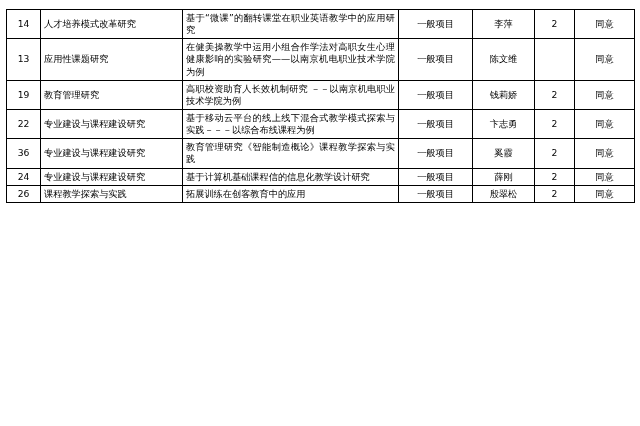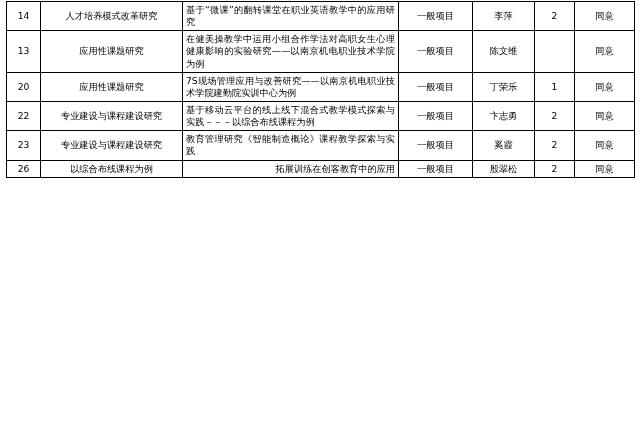--- a/index.html
+++ b/index.html
@@ -19,7 +19,7 @@
     height: 408px;
     position: relative;
     box-sizing: border-box;
-    padding: 1px 6px 0 6px;
+    padding: 9px 6px 0 6px;
   }
   table.grid {
     border-collapse: collapse;

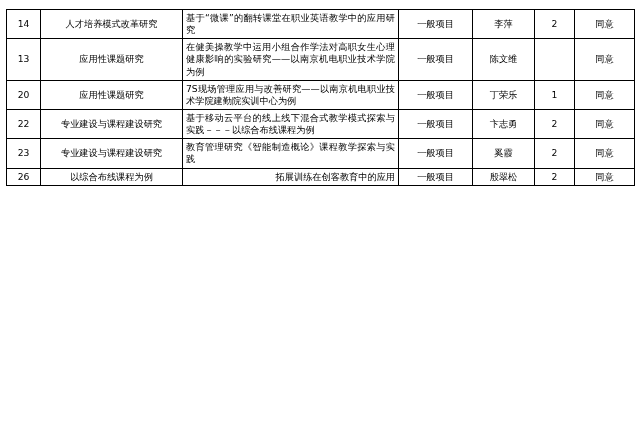--- a/index.html
+++ b/index.html
@@ -58,7 +58,7 @@
 
   .cat-inner {
     display: block;
-    text-align: center;
+    text-align: left;
   }
   .title-inner {
     display: block;

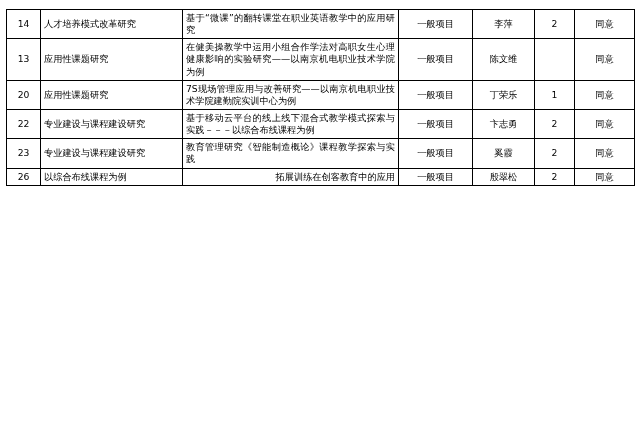--- a/index.html
+++ b/index.html
@@ -111,6 +111,19 @@
         <td class="agree">同意</td>
       </tr>
       <tr>
+        <td class="no">19</td>
+        <td class="cat">
+            <span class="cat-inner">教育管理研究</span>
+          </td>
+        <td class="title">
+            <span class="title-inner two">高职校资助育人长效机制研究 －－以南京机电职业技术学院为例</span>
+          </td>
+        <td class="type">一般项目</td>
+        <td class="person">钱莉娇</td>
+        <td class="num">2</td>
+        <td class="agree">同意</td>
+      </tr>
+      <tr>
         <td class="no">20</td>
         <td class="cat">
             <span class="cat-inner">应用性课题研究</span>

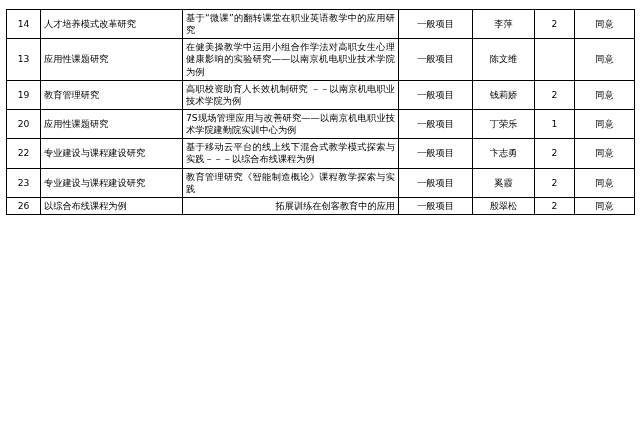--- a/index.html
+++ b/index.html
@@ -124,19 +124,6 @@
         <td class="agree">同意</td>
       </tr>
       <tr>
-        <td class="no">20</td>
-        <td class="cat">
-            <span class="cat-inner">应用性课题研究</span>
-          </td>
-        <td class="title">
-            <span class="title-inner two">7S现场管理应用与改善研究——以南京机电职业技术学院建勤院实训中心为例</span>
-          </td>
-        <td class="type">一般项目</td>
-        <td class="person">丁荣乐</td>
-        <td class="num">1</td>
-        <td class="agree">同意</td>
-      </tr>
-      <tr>
         <td class="no">22</td>
         <td class="cat">
             <span class="cat-inner">专业建设与课程建设研究</span>

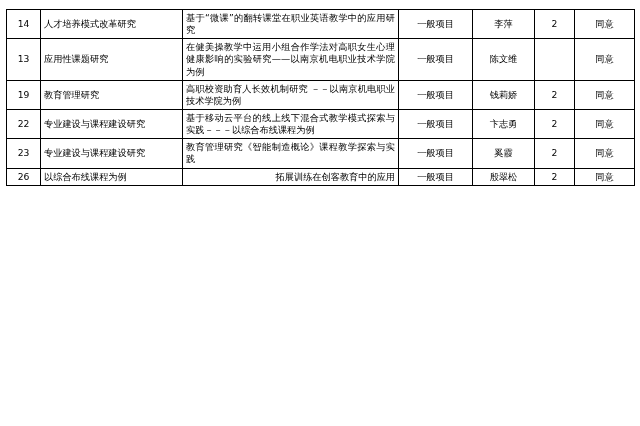--- a/index.html
+++ b/index.html
@@ -137,7 +137,7 @@
         <td class="agree">同意</td>
       </tr>
       <tr>
-        <td class="no">23</td>
+        <td class="no">36</td>
         <td class="cat">
             <span class="cat-inner">专业建设与课程建设研究</span>
           </td>

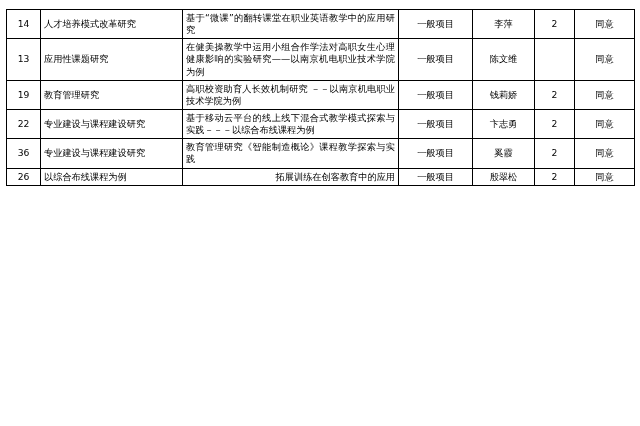--- a/index.html
+++ b/index.html
@@ -150,6 +150,19 @@
         <td class="agree">同意</td>
       </tr>
       <tr>
+        <td class="no">24</td>
+        <td class="cat">
+            <span class="cat-inner">专业建设与课程建设研究</span>
+          </td>
+        <td class="title">
+            <span class="title-inner">基于计算机基础课程信的信息化教学设计研究</span>
+          </td>
+        <td class="type">一般项目</td>
+        <td class="person">薛刚</td>
+        <td class="num">2</td>
+        <td class="agree">同意</td>
+      </tr>
+      <tr>
         <td class="no">26</td>
         <td class="cat">
             <span class="cat-inner">以综合布线课程为例</span>

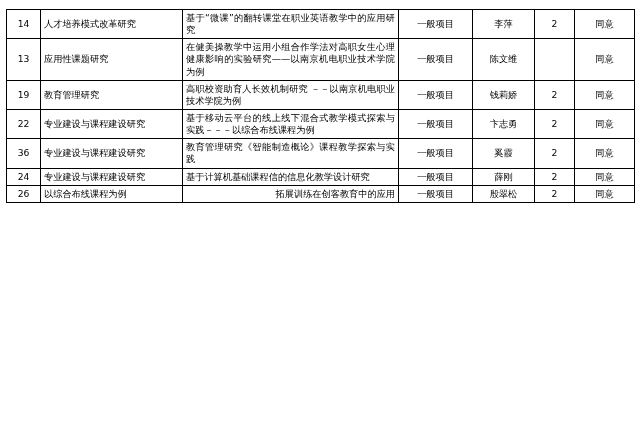--- a/index.html
+++ b/index.html
@@ -165,7 +165,7 @@
       <tr>
         <td class="no">26</td>
         <td class="cat">
-            <span class="cat-inner">以综合布线课程为例</span>
+            <span class="cat-inner">课程教学探索与实践</span>
           </td>
         <td class="title">
             <span class="title-inner" style="text-align:right">拓展训练在创客教育中的应用</span>

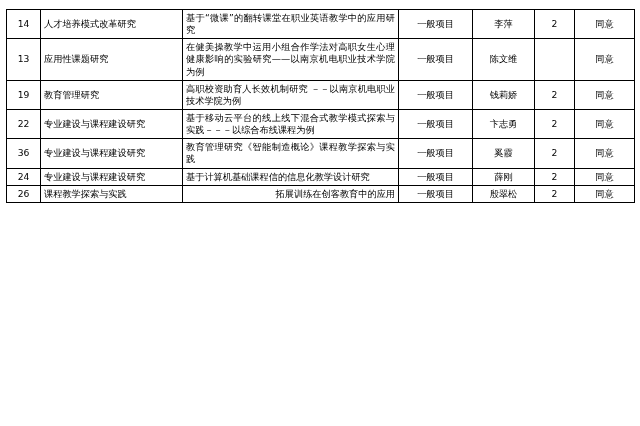--- a/index.html
+++ b/index.html
@@ -168,7 +168,7 @@
             <span class="cat-inner">课程教学探索与实践</span>
           </td>
         <td class="title">
-            <span class="title-inner" style="text-align:right">拓展训练在创客教育中的应用</span>
+            <span class="title-inner" style="text-align:left">拓展训练在创客教育中的应用</span>
           </td>
         <td class="type">一般项目</td>
         <td class="person">殷翠松</td>

